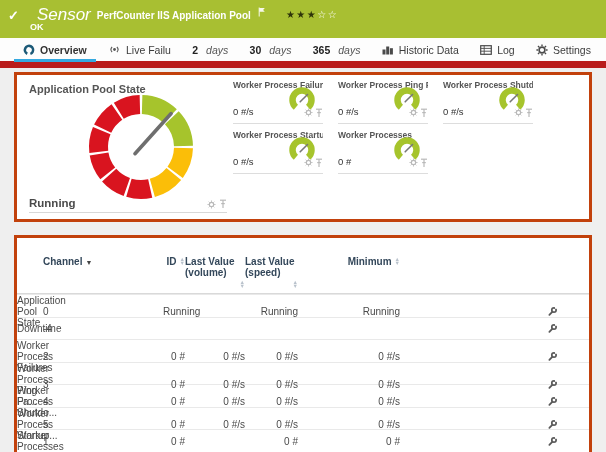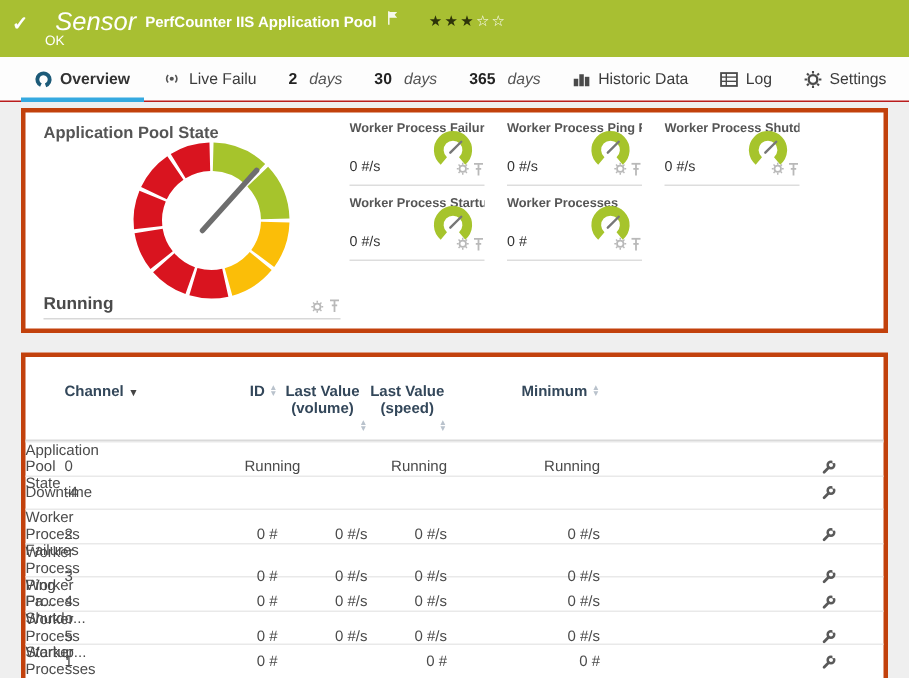--- a/index.html
+++ b/index.html
@@ -17,7 +17,7 @@
   .hflag { margin:-6px 0 0 1px; opacity:.9; }
   .hstars { margin-left:14px; font-size:10px; letter-spacing:1.5px; margin-top:-2px; }
   .star-f { color:#2e3409; } .star-e { color:#ffffff; }
-  .hok { position:absolute; left:30px; top:22px; font-size:9px; font-weight:normal; }
+  .hok { position:absolute; left:30px; top:22px; font-size:9px; font-weight:bold; }
 
   
   .tabbar { position:absolute; left:0; top:38px; width:606px; height:30px;

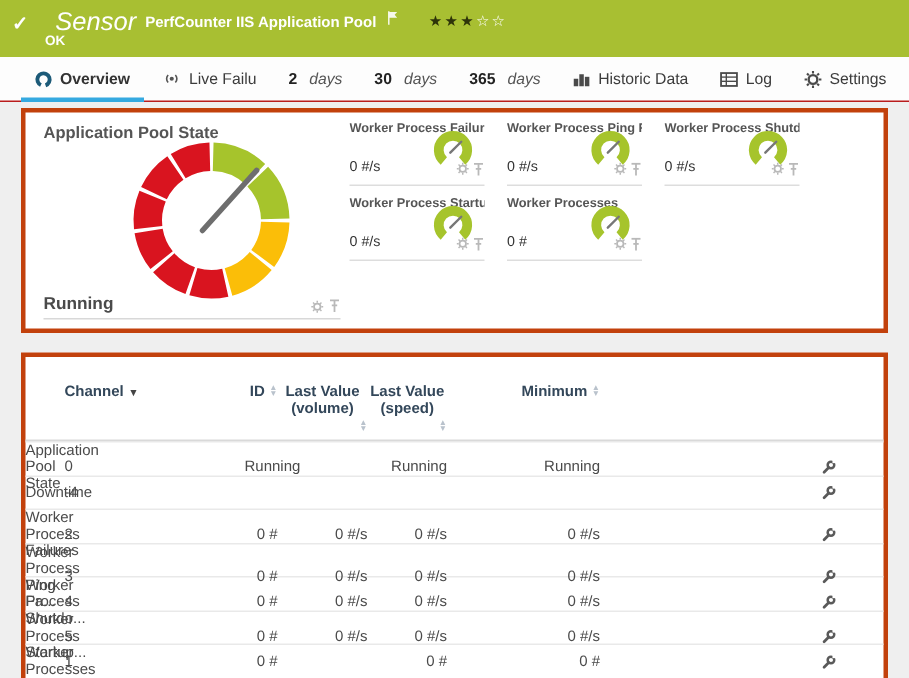--- a/index.html
+++ b/index.html
@@ -21,7 +21,7 @@
 
   
   .tabbar { position:absolute; left:0; top:38px; width:606px; height:30px;
-    background:#fdfdfd; border-bottom:1px solid #b91c1c; display:flex;
+    background:#fdfdfd; border-bottom:7px solid #b91c1c; display:flex;
     align-items:stretch; justify-content:space-between; padding:0 6px 0 14px; }
   .tab { position:relative; display:flex; align-items:center; gap:5px;
     padding:0 9px; font-size:10.5px; color:#3c3c3c; cursor:pointer; }

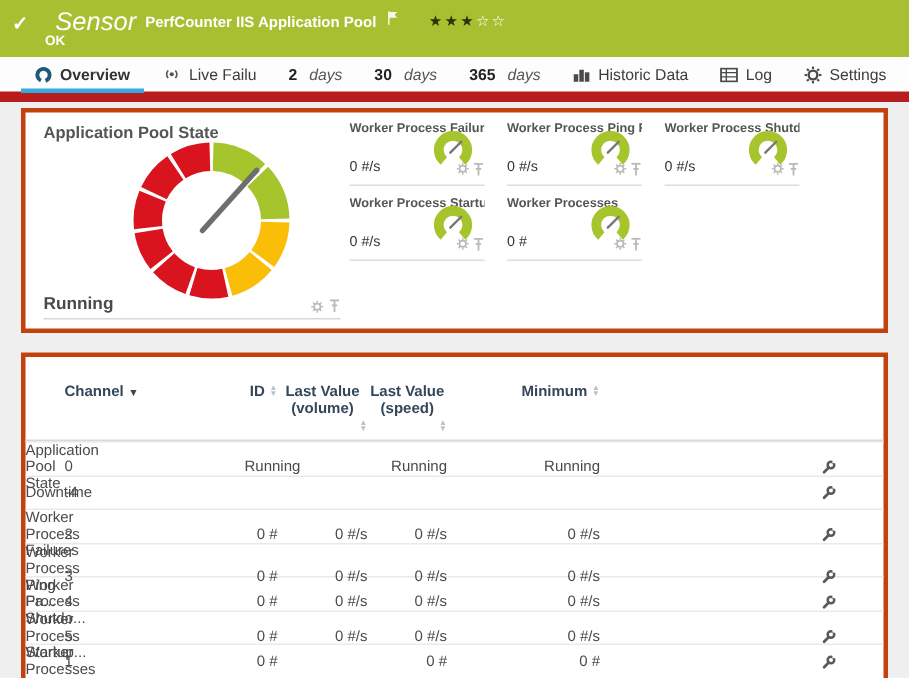--- a/index.html
+++ b/index.html
@@ -61,7 +61,7 @@
   .thead-row { padding:18px 0 6px 0; align-items:start; }
   .th { font-size:10px; font-weight:bold; color:#33475a; }
   .th-right { display:flex; justify-content:flex-end; flex-wrap:wrap;
-    text-align:center; column-gap:3px; row-gap:1px; align-items:flex-start; }
+    text-align:left; column-gap:3px; row-gap:1px; align-items:flex-start; }
   .body-row { border-top:1px solid #e9e9e9; height:22.5px; font-size:10px; color:#4a4a4a; }
   .thead-row { border-bottom:1px solid #d9d9d9; }
   .cell-r { text-align:right; }

